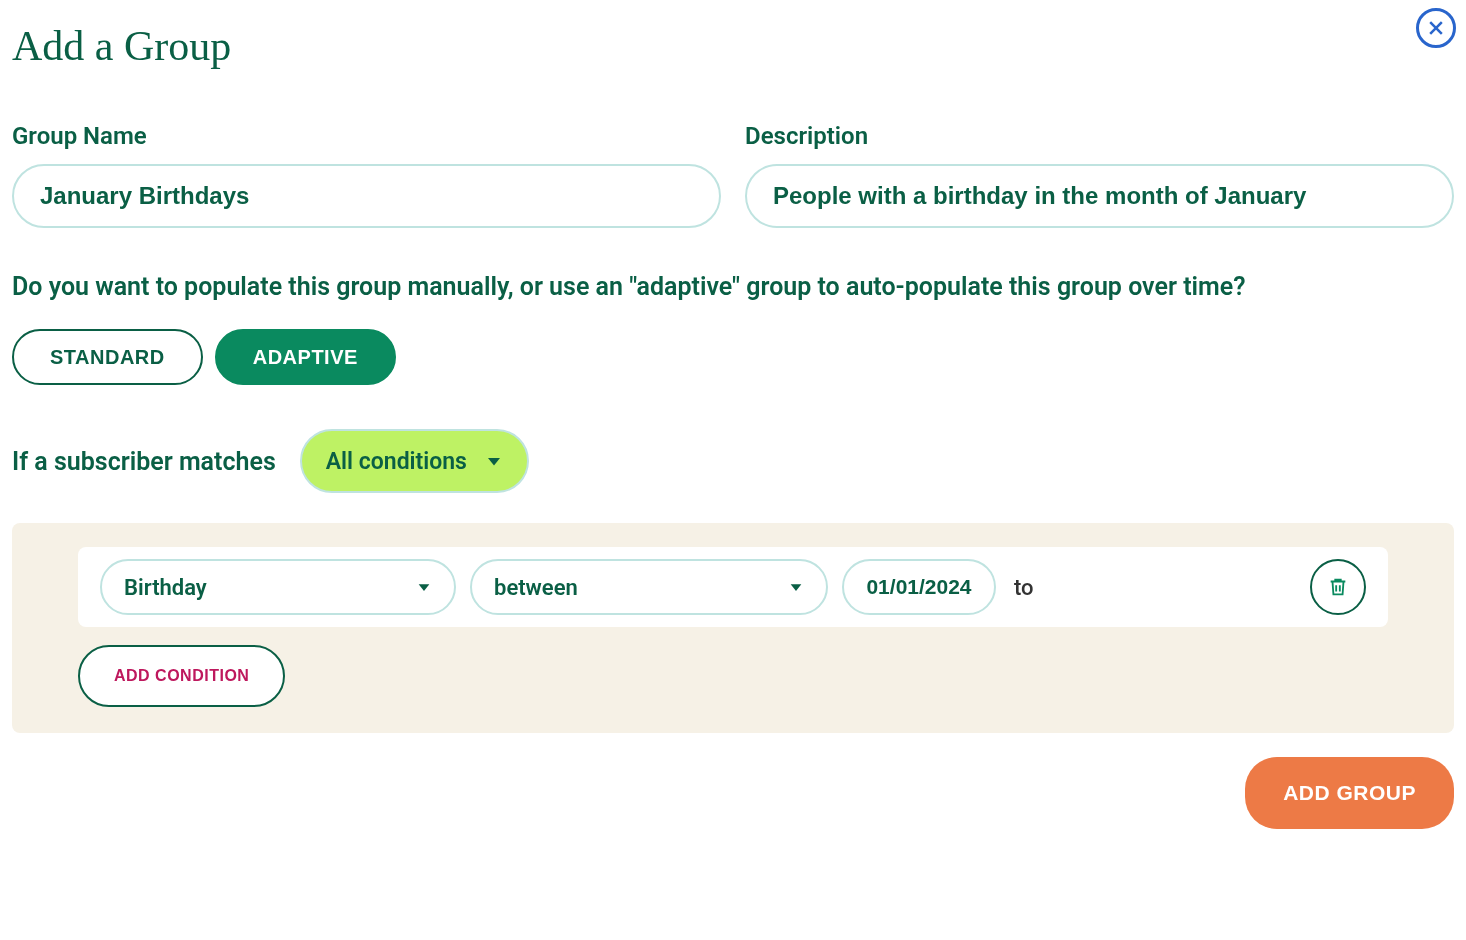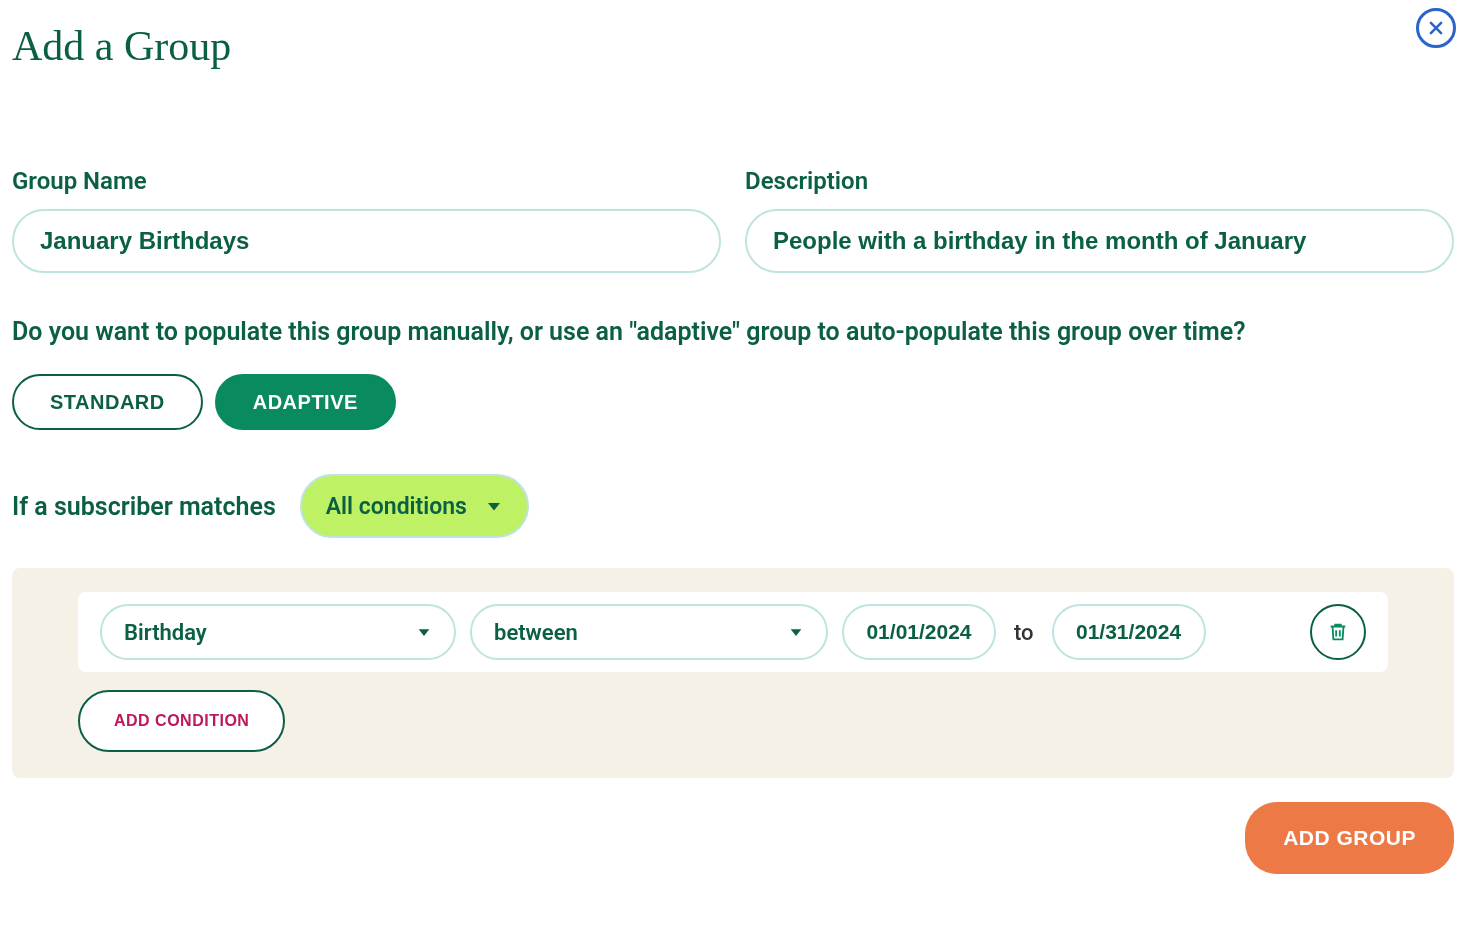--- a/index.html
+++ b/index.html
@@ -48,7 +48,7 @@
     .row-inputs {
       display: flex;
       gap: 24px;
-      margin-top: 97px;
+      margin-top: 52px;
     }
     .field-block {
       flex: 1;

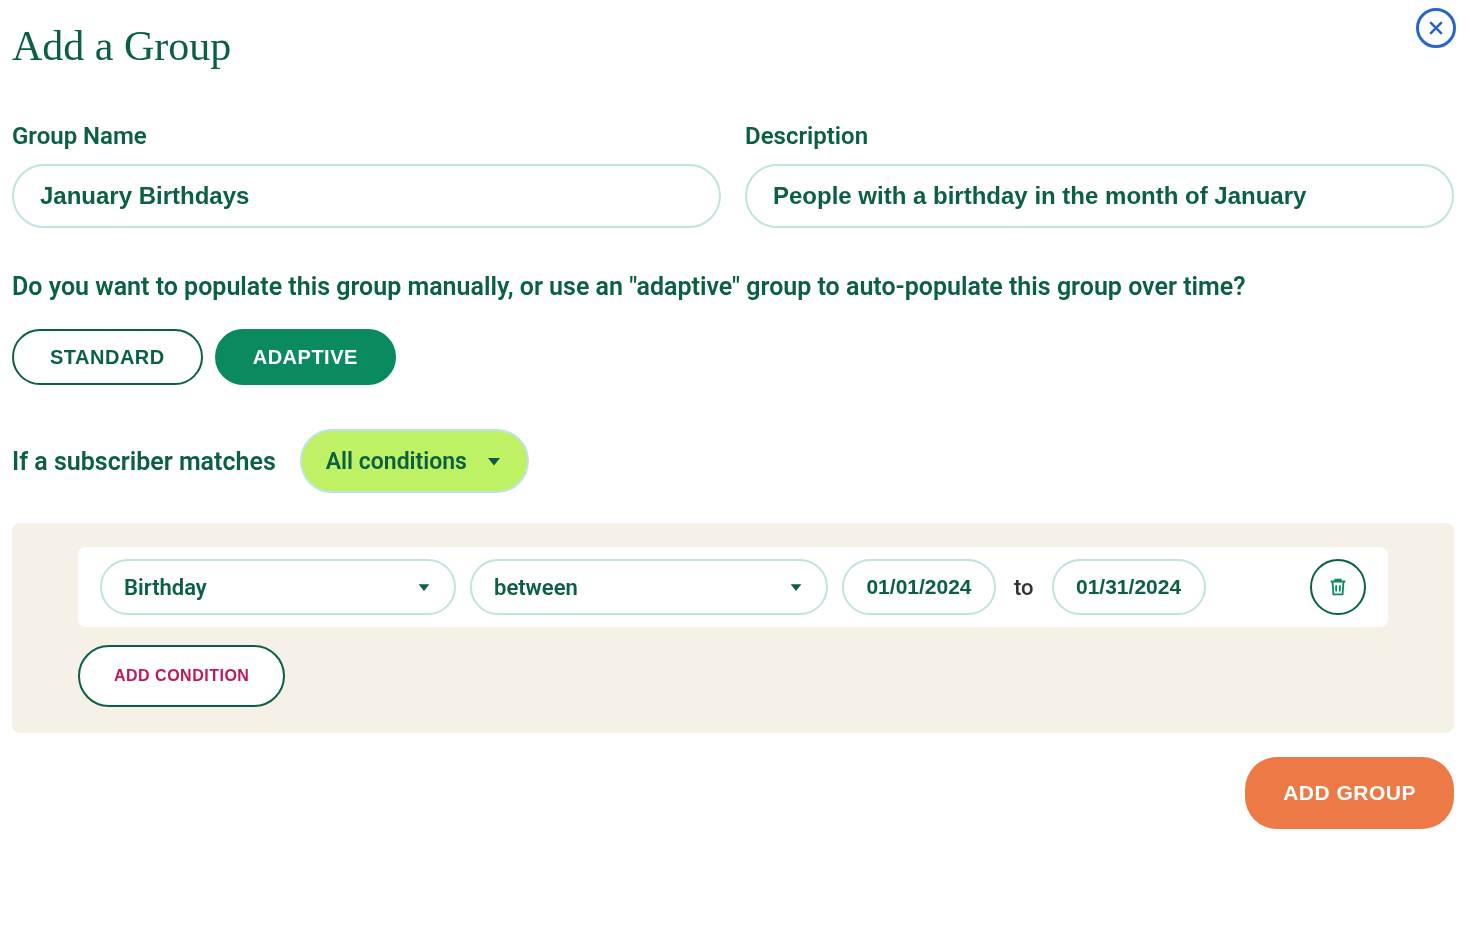--- a/index.html
+++ b/index.html
@@ -305,7 +305,6 @@
       </div>
       <input class="date-input" type="text" value="01/01/2024" style="">
       <span class="to-text">to</span>
-      <input class="date-input" type="text" value="01/31/2024" style="">
       <div class="spacer"></div>
       <button class="trash-btn">
         <svg viewBox="0 0 24 24">

